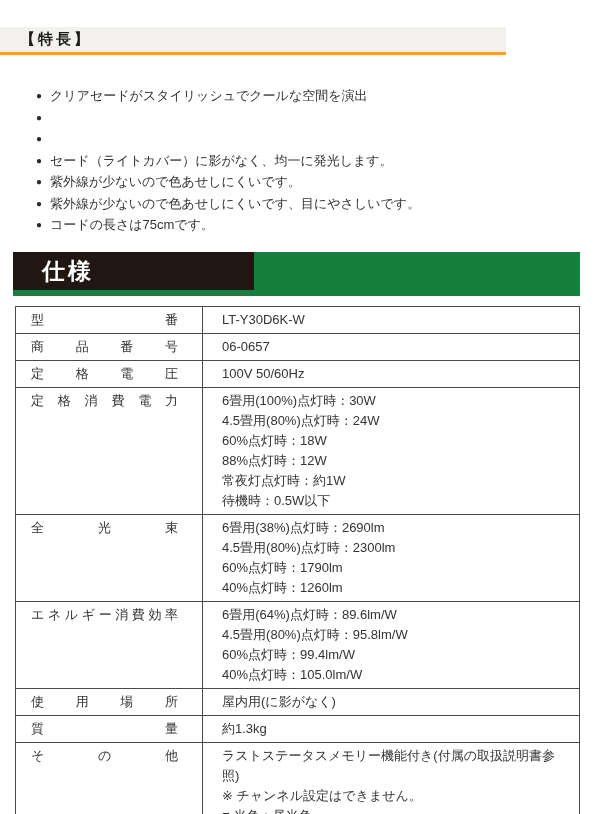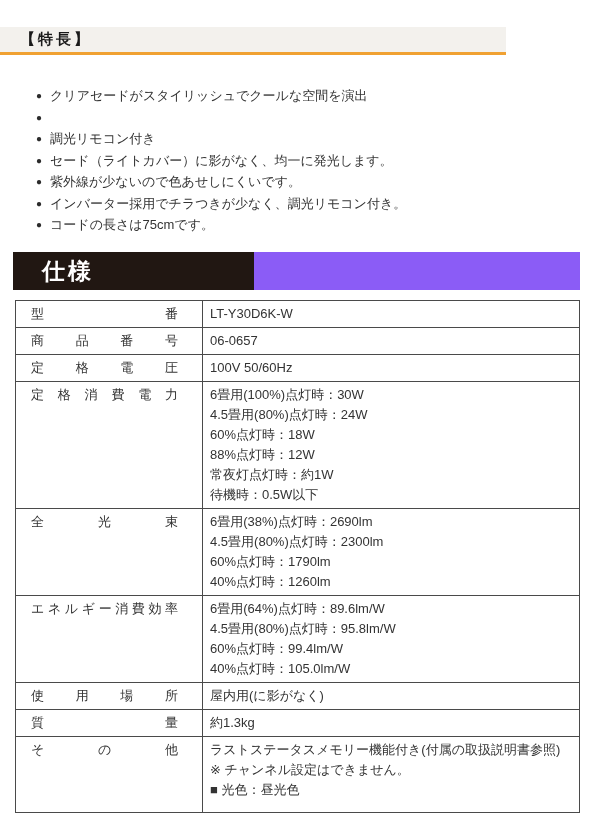--- a/index.html
+++ b/index.html
@@ -121,7 +121,6 @@
 
   <li>
     <span class="bullet">●</span>
-    <span class="feature-text">調光リモコン付き</span>
   </li>
 
   <li>

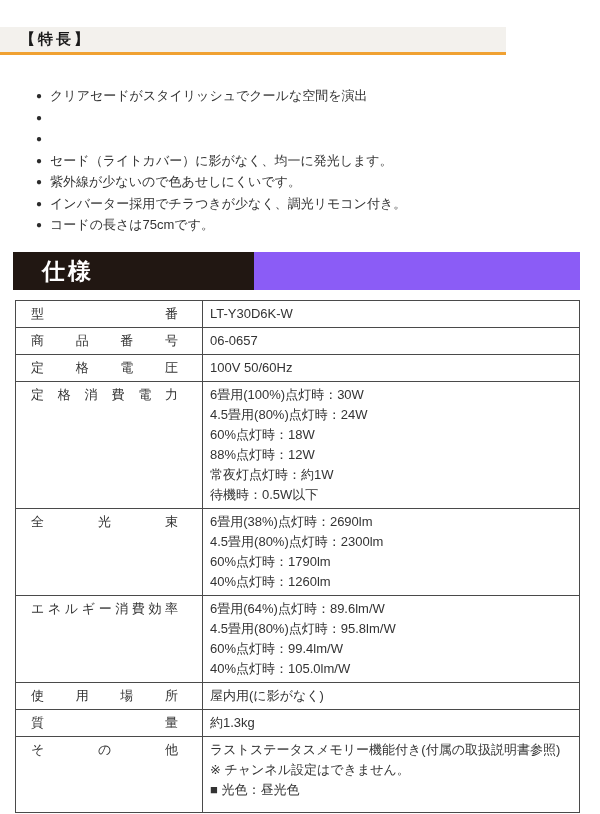--- a/index.html
+++ b/index.html
@@ -135,7 +135,7 @@
 
   <li>
     <span class="bullet">●</span>
-    <span class="feature-text">インバーター採用でチラつきが少なく、調光リモコン付き。</span>
+    <span class="feature-text">紫外線が少ないので色あせしにくいです、目にやさしいです。</span>
   </li>
 
   <li>

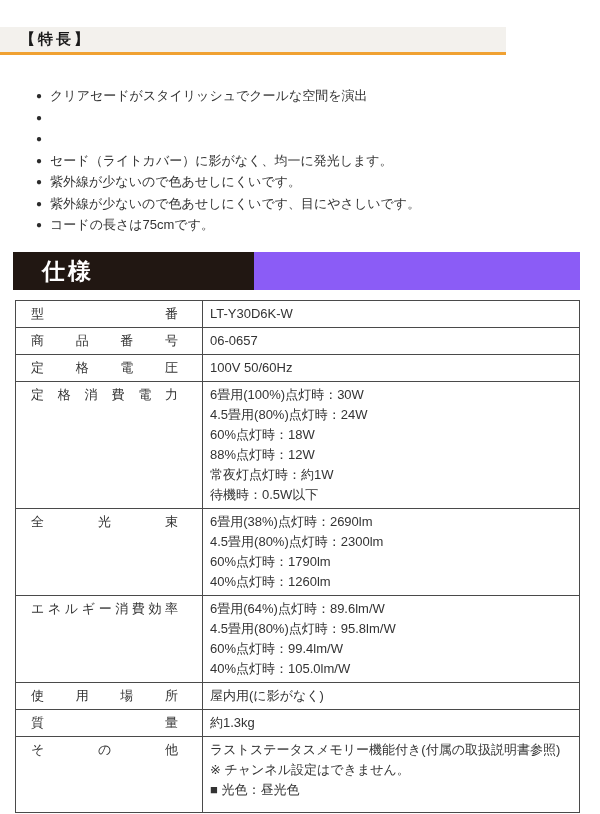--- a/index.html
+++ b/index.html
@@ -48,8 +48,8 @@
     position: relative;
     margin-left: 13px;
     width: 567px;
-    height: 38px;
-    background: #8b5cf6;
+    height: 44px;
+    background: #15803d;
   }
   .spec-bar .spec-bar-black {
     position: absolute;

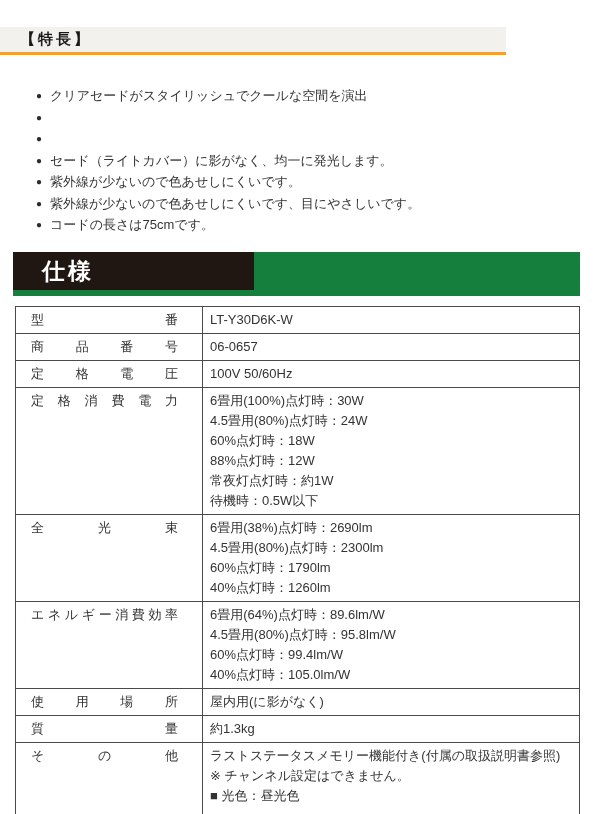--- a/index.html
+++ b/index.html
@@ -89,7 +89,7 @@
     padding-right: 24px;
   }
   .spec-table td {
-    padding-left: 7px;
+    padding-left: 19px;
   }
   .spec-table tr:last-child th,
   .spec-table tr:last-child td { padding-bottom: 12px; }

